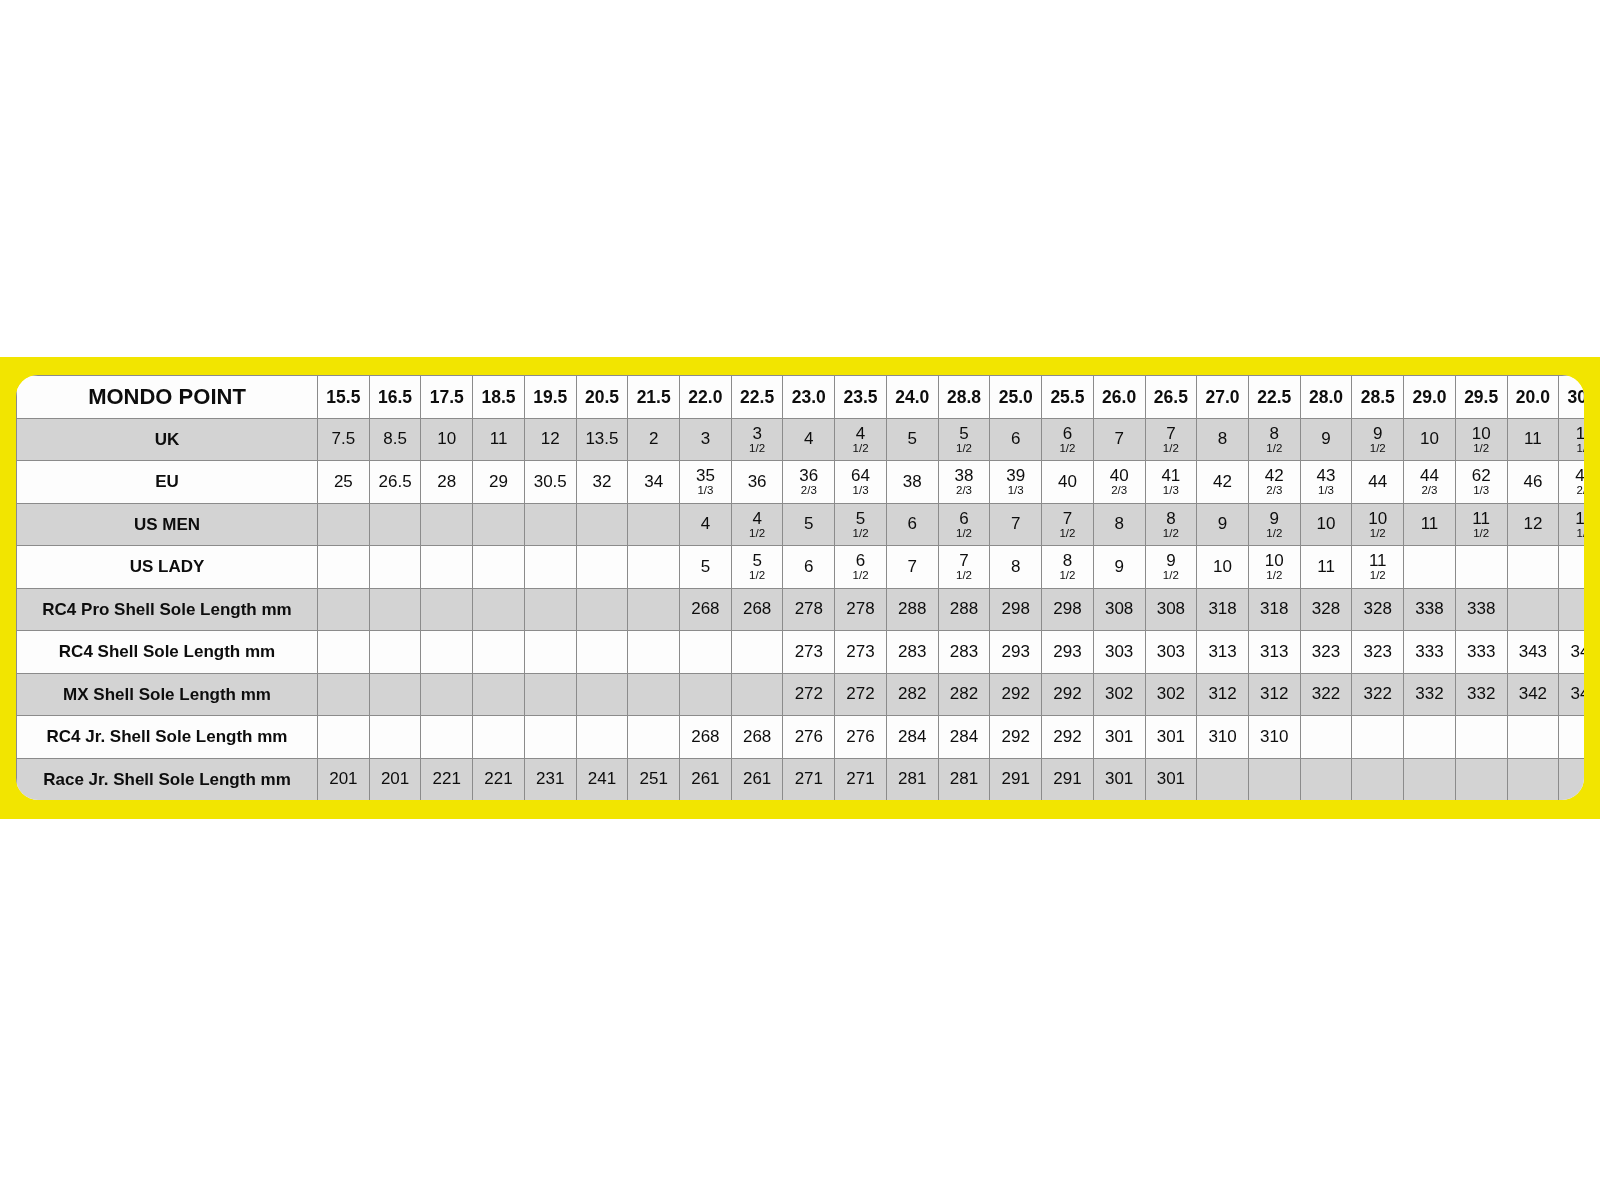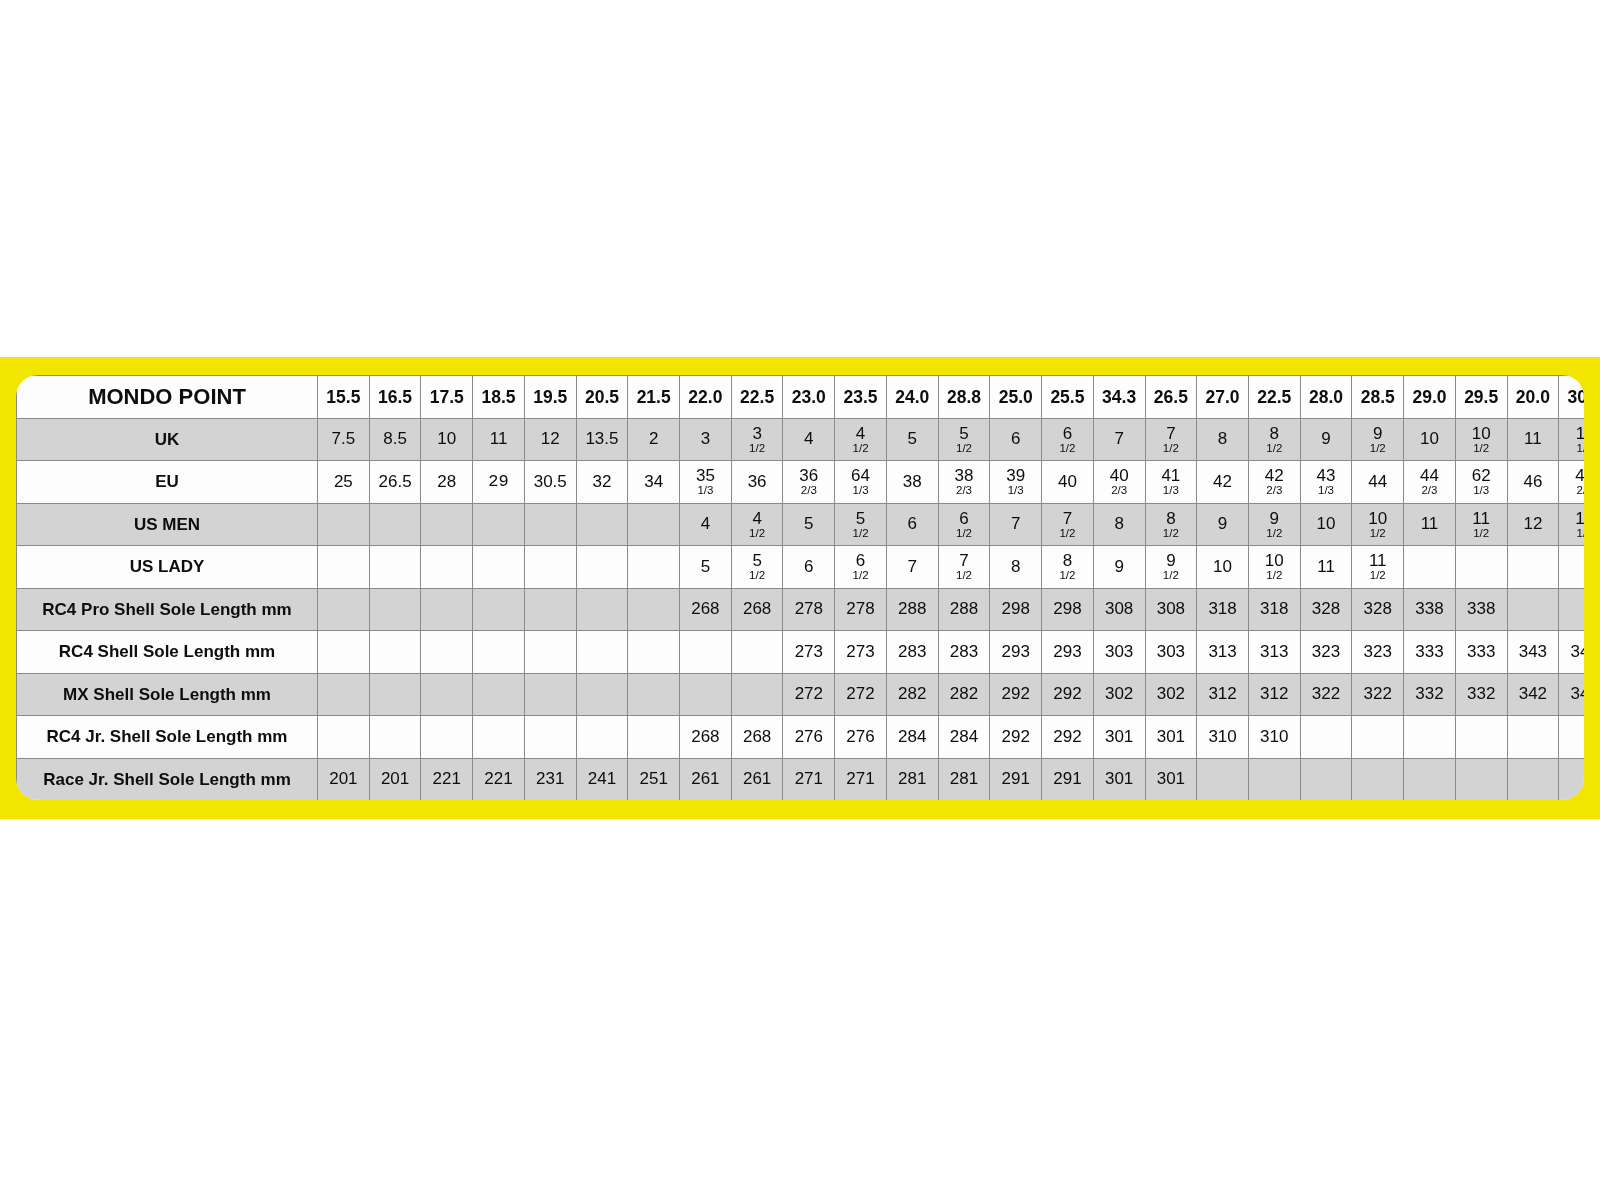--- a/index.html
+++ b/index.html
@@ -179,7 +179,7 @@
             </td>
             <td style="width: 50.72px;">
               <div class="cellstack">
-                <span class="mainnum">34.3</span>
+                <span class="mainnum">26.0</span>
               </div>
             </td>
             <td style="width: 50.72px;">

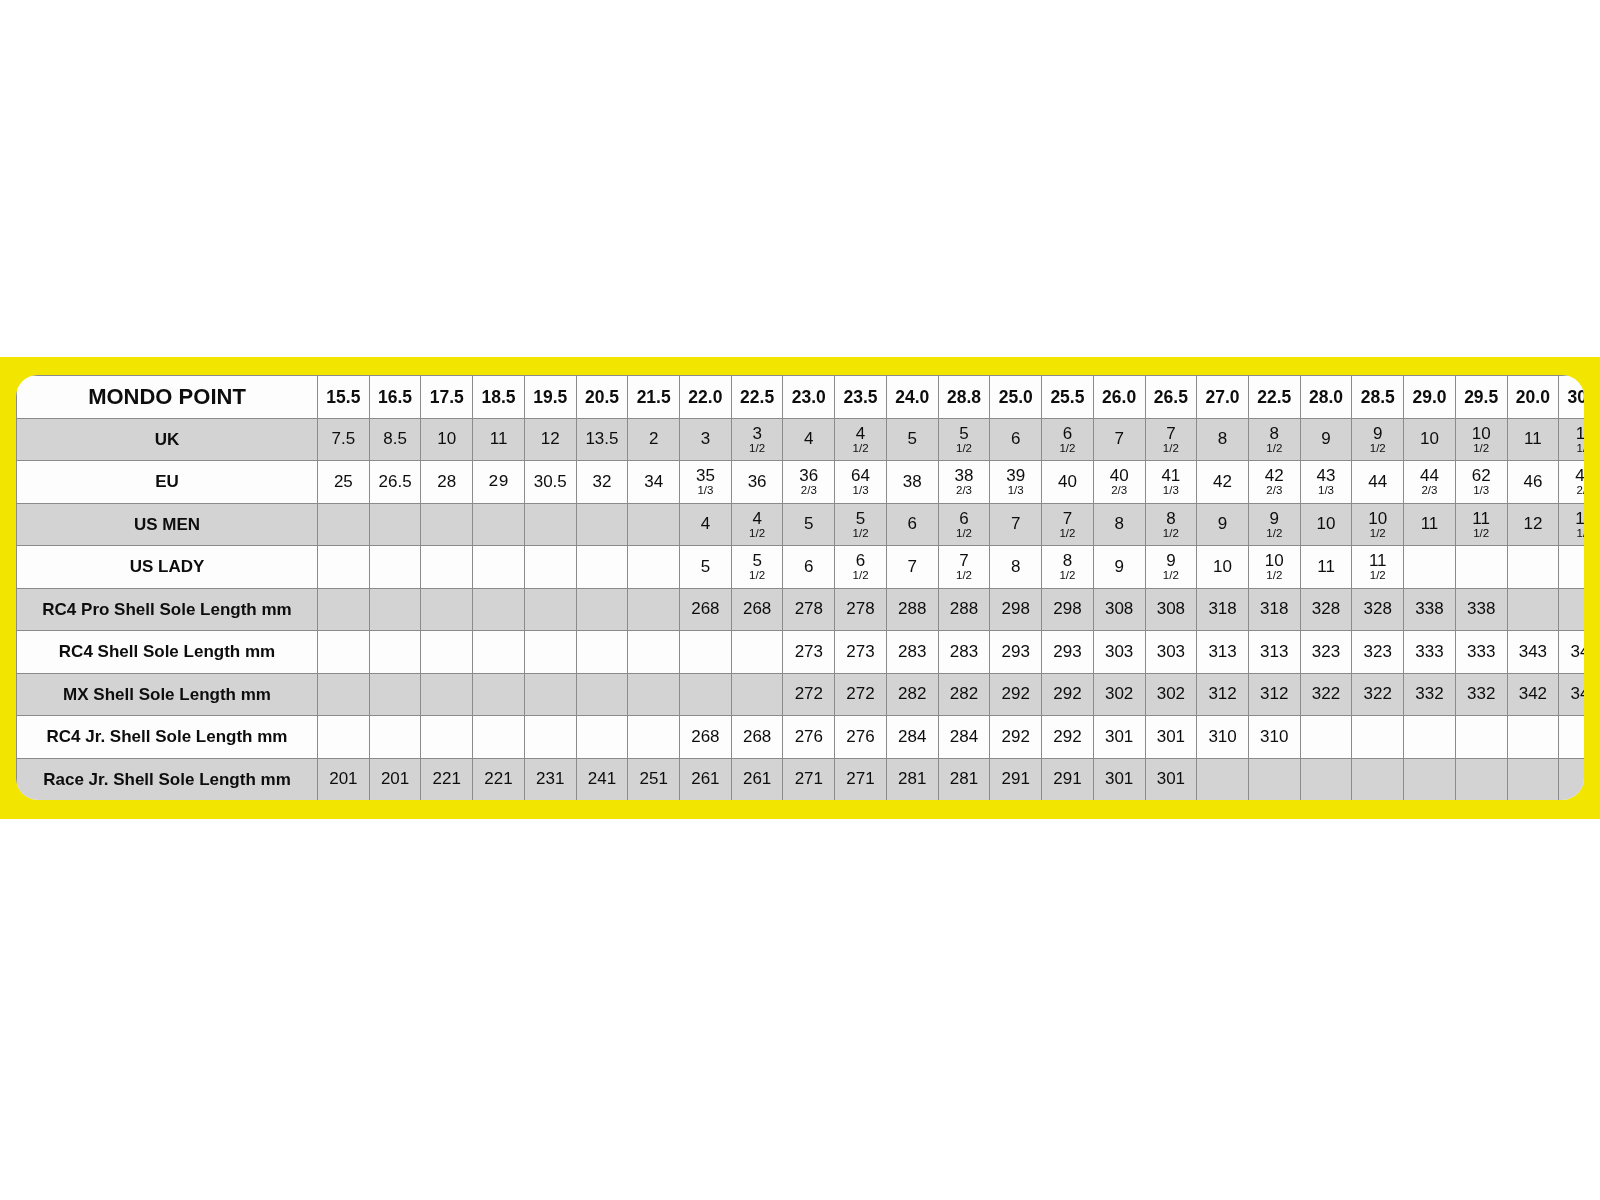--- a/index.html
+++ b/index.html
@@ -382,7 +382,7 @@
                 <span class="mainnum">28</span>
               </div>
             </td>
-            <td style="width: 50.72px; font-family: Liberation Mono, monospace;">
+            <td style="width: 50.72px;">
               <div class="cellstack">
                 <span class="mainnum">29</span>
               </div>

